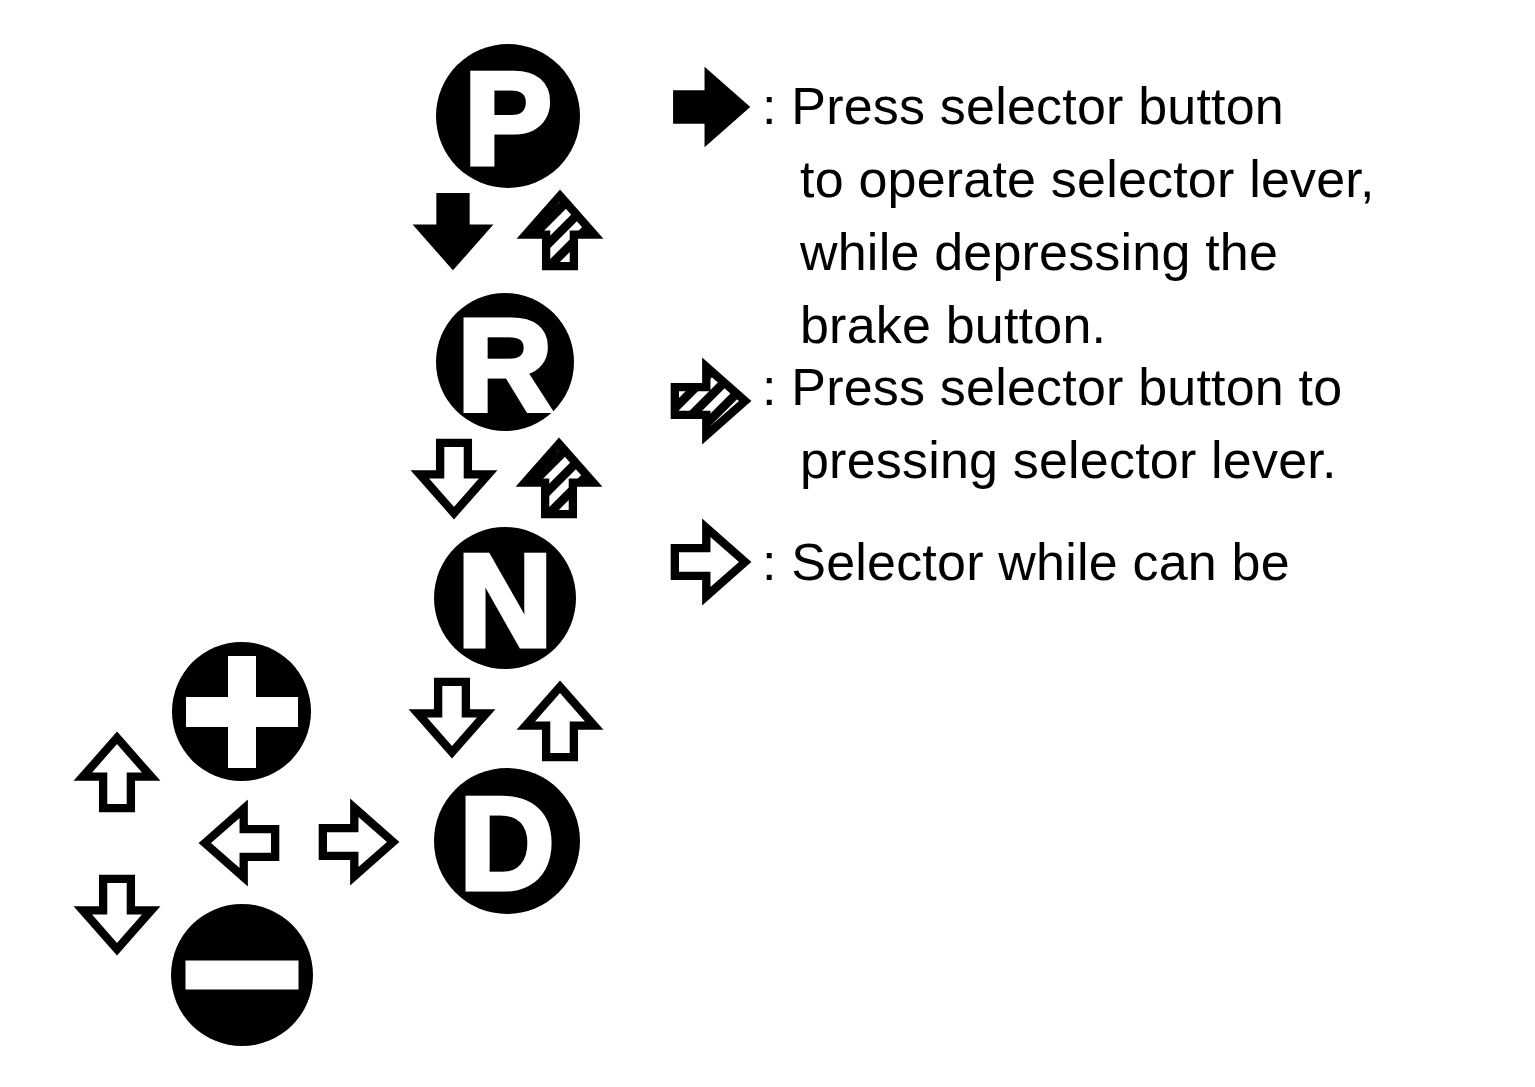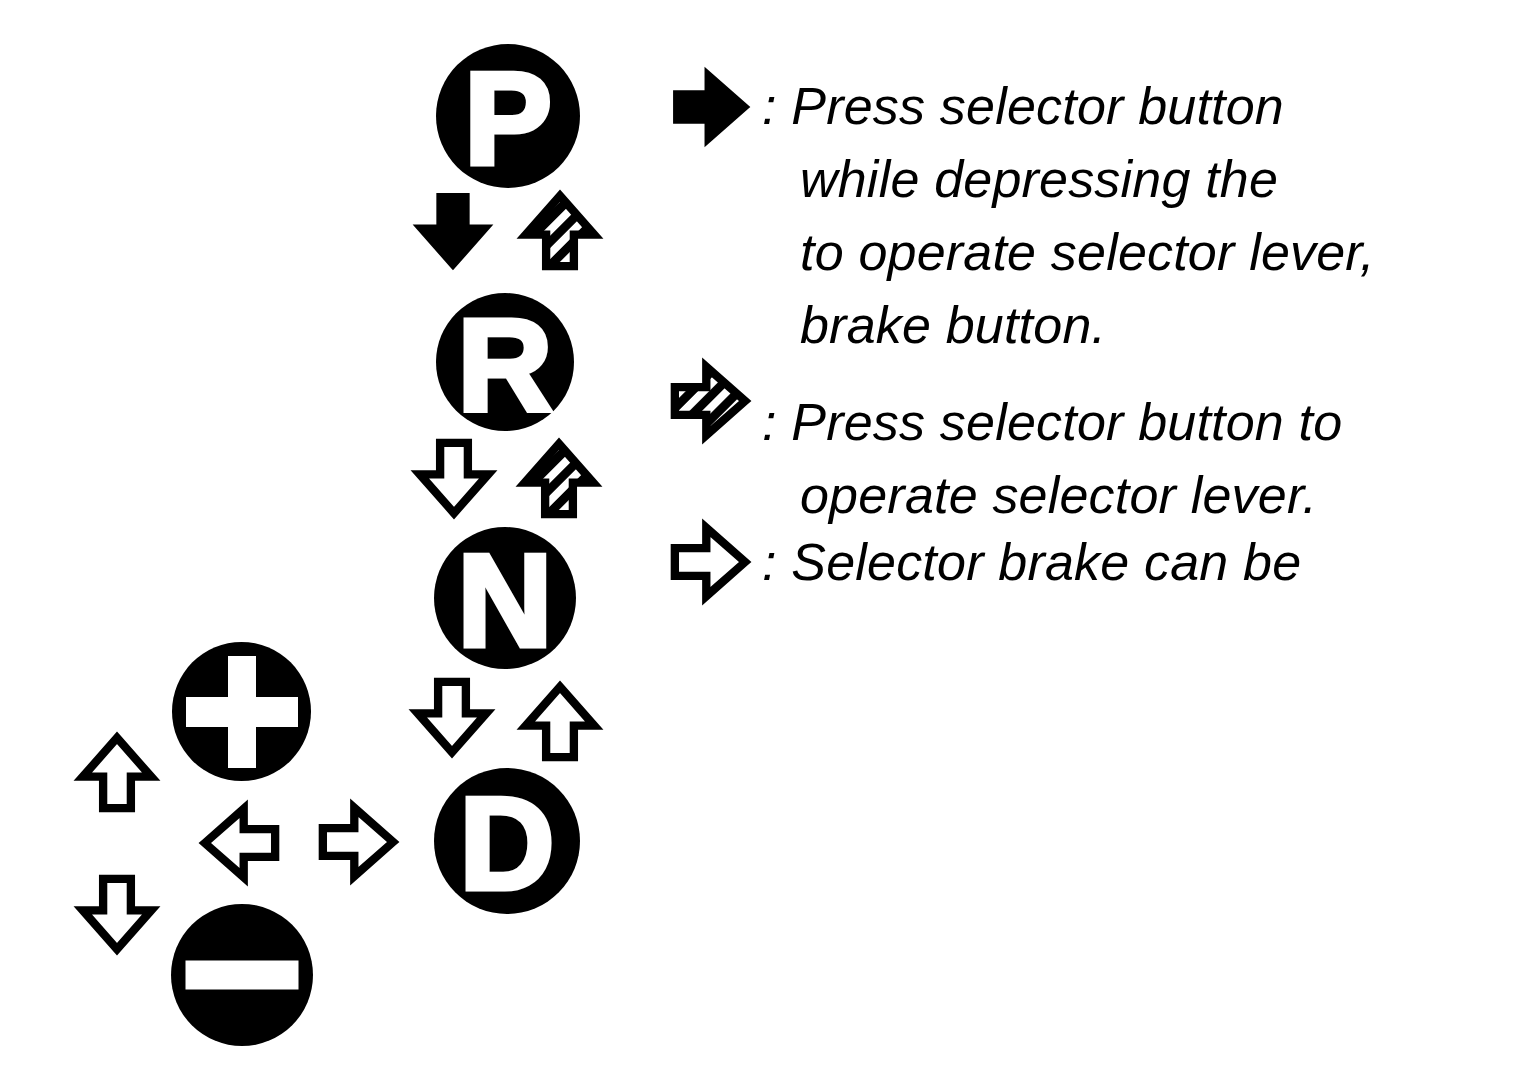--- a/index.html
+++ b/index.html
@@ -42,7 +42,7 @@
   
   .legend-text{
     position:absolute; font-size:52px; line-height:73px;
-    letter-spacing:0.2px; white-space:nowrap;font-style:italic;
+    letter-spacing:0.2px; white-space:nowrap;
   }
   .legend-line{ white-space:nowrap; }
   .legend-line.cont{ padding-left:38px; }

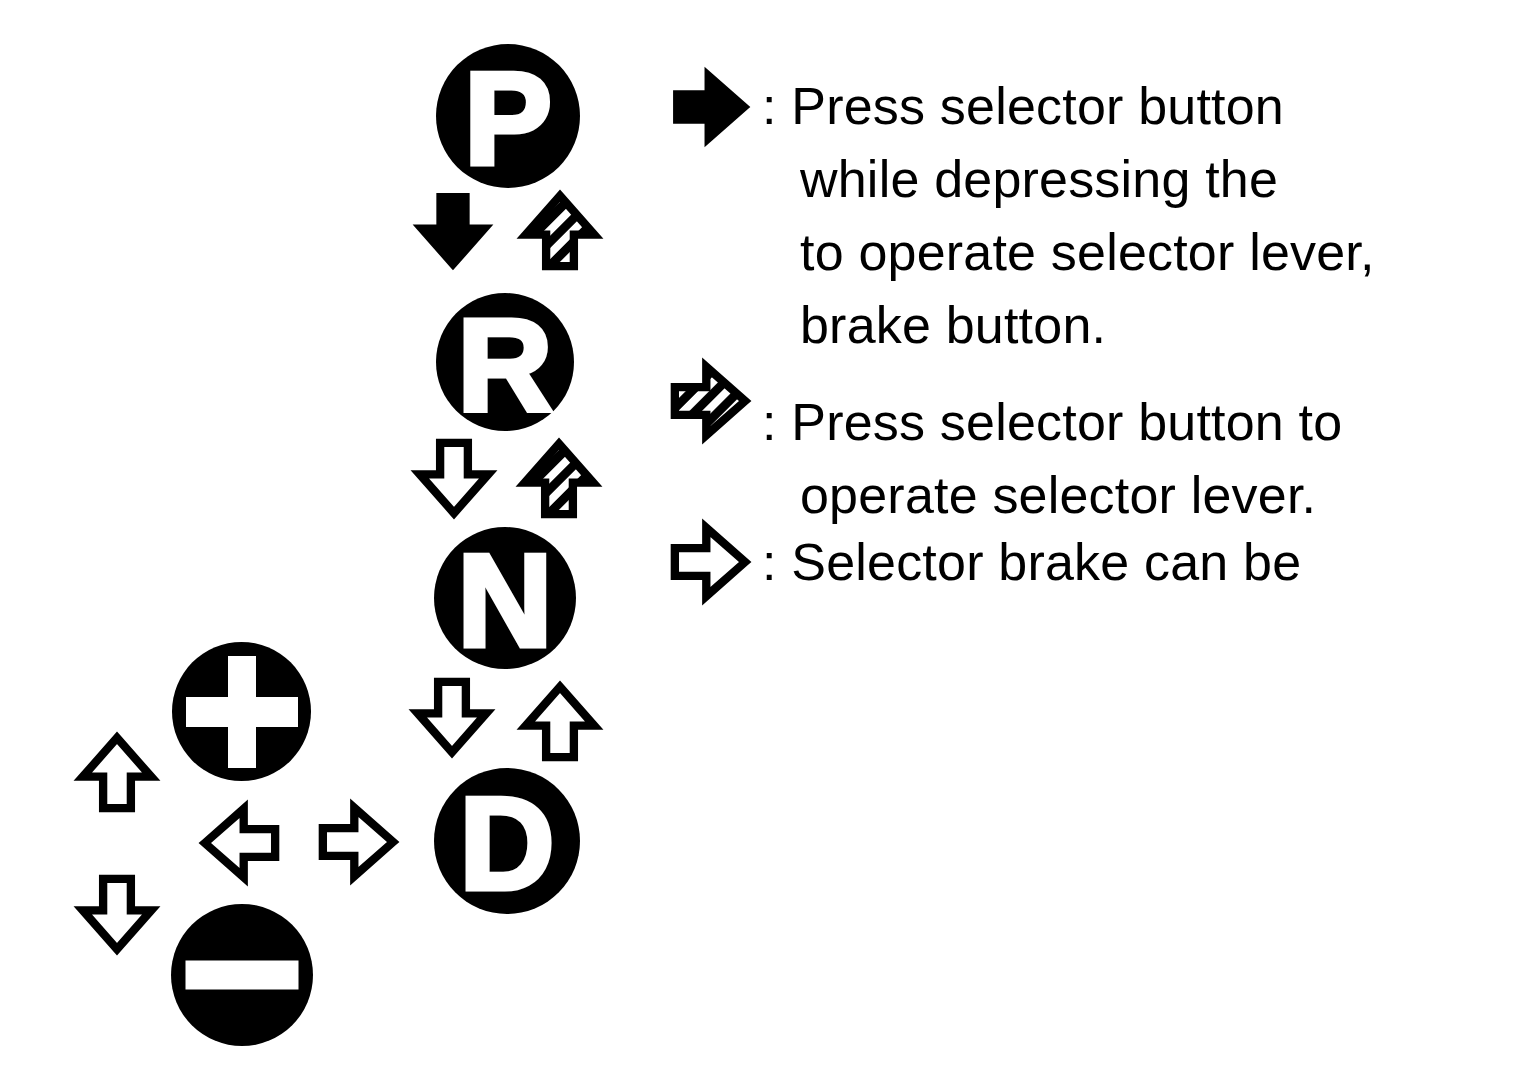--- a/index.html
+++ b/index.html
@@ -126,8 +126,8 @@
   </svg>
   <div class="legend-text" style="left:762px; top:70px">
     <div class="legend-line">: Press selector button</div>
+    <div class="legend-line cont">to operate selector lever,</div>
     <div class="legend-line cont">while depressing the</div>
-    <div class="legend-line cont">to operate selector lever,</div>
     <div class="legend-line cont">brake button.</div>
   </div>
 

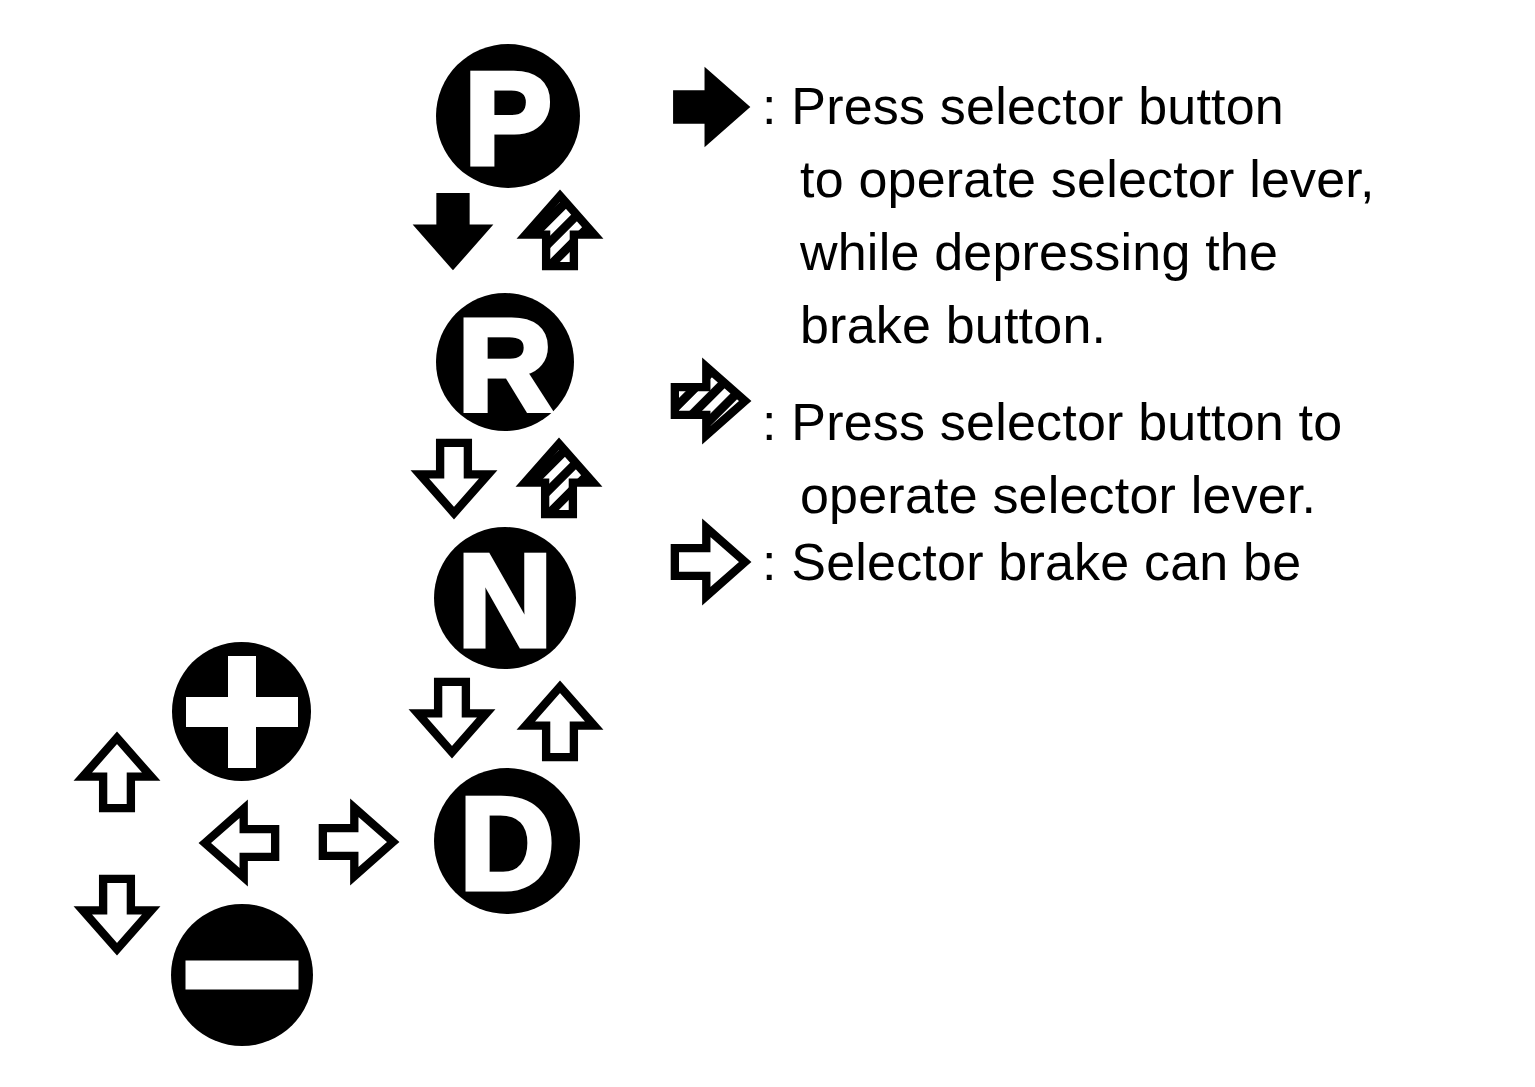--- a/index.html
+++ b/index.html
@@ -134,7 +134,7 @@
   <svg class="arrow rot90" viewBox="0 0 80 84" width="74" height="78" style="left:673px; top:362px">
     <use href="#blockArrowUp" class="fill-hatch-right"></use>
   </svg>
-  <div class="legend-text" style="left:762px; top:386px">
+  <div class="legend-text" style="left:762px; top:351px">
     <div class="legend-line">: Press selector button to</div>
     <div class="legend-line cont">operate selector lever.</div>
   </div>

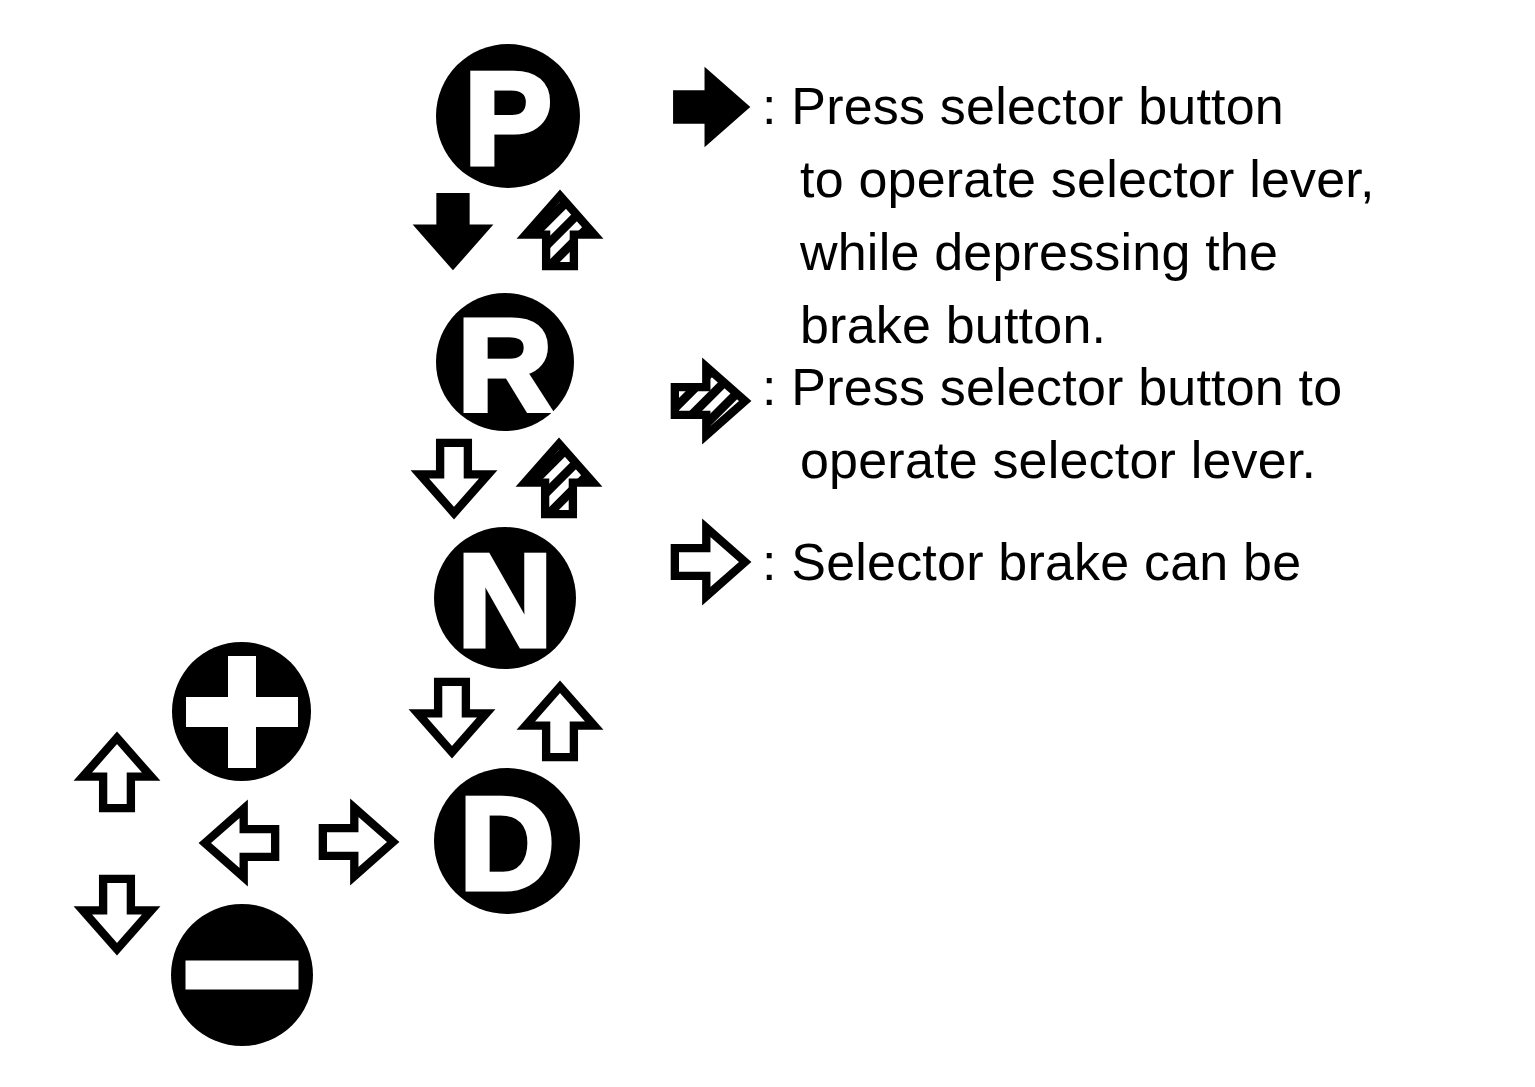--- a/index.html
+++ b/index.html
@@ -136,7 +136,7 @@
   </svg>
   <div class="legend-text" style="left:762px; top:351px">
     <div class="legend-line">: Press selector button to</div>
-    <div class="legend-line cont">operate selector lever.</div>
+    <div class="legend-line cont">pressing selector lever.</div>
   </div>
 
   <svg class="arrow rot90" viewBox="0 0 80 84" width="74" height="78" style="left:673px; top:523px">

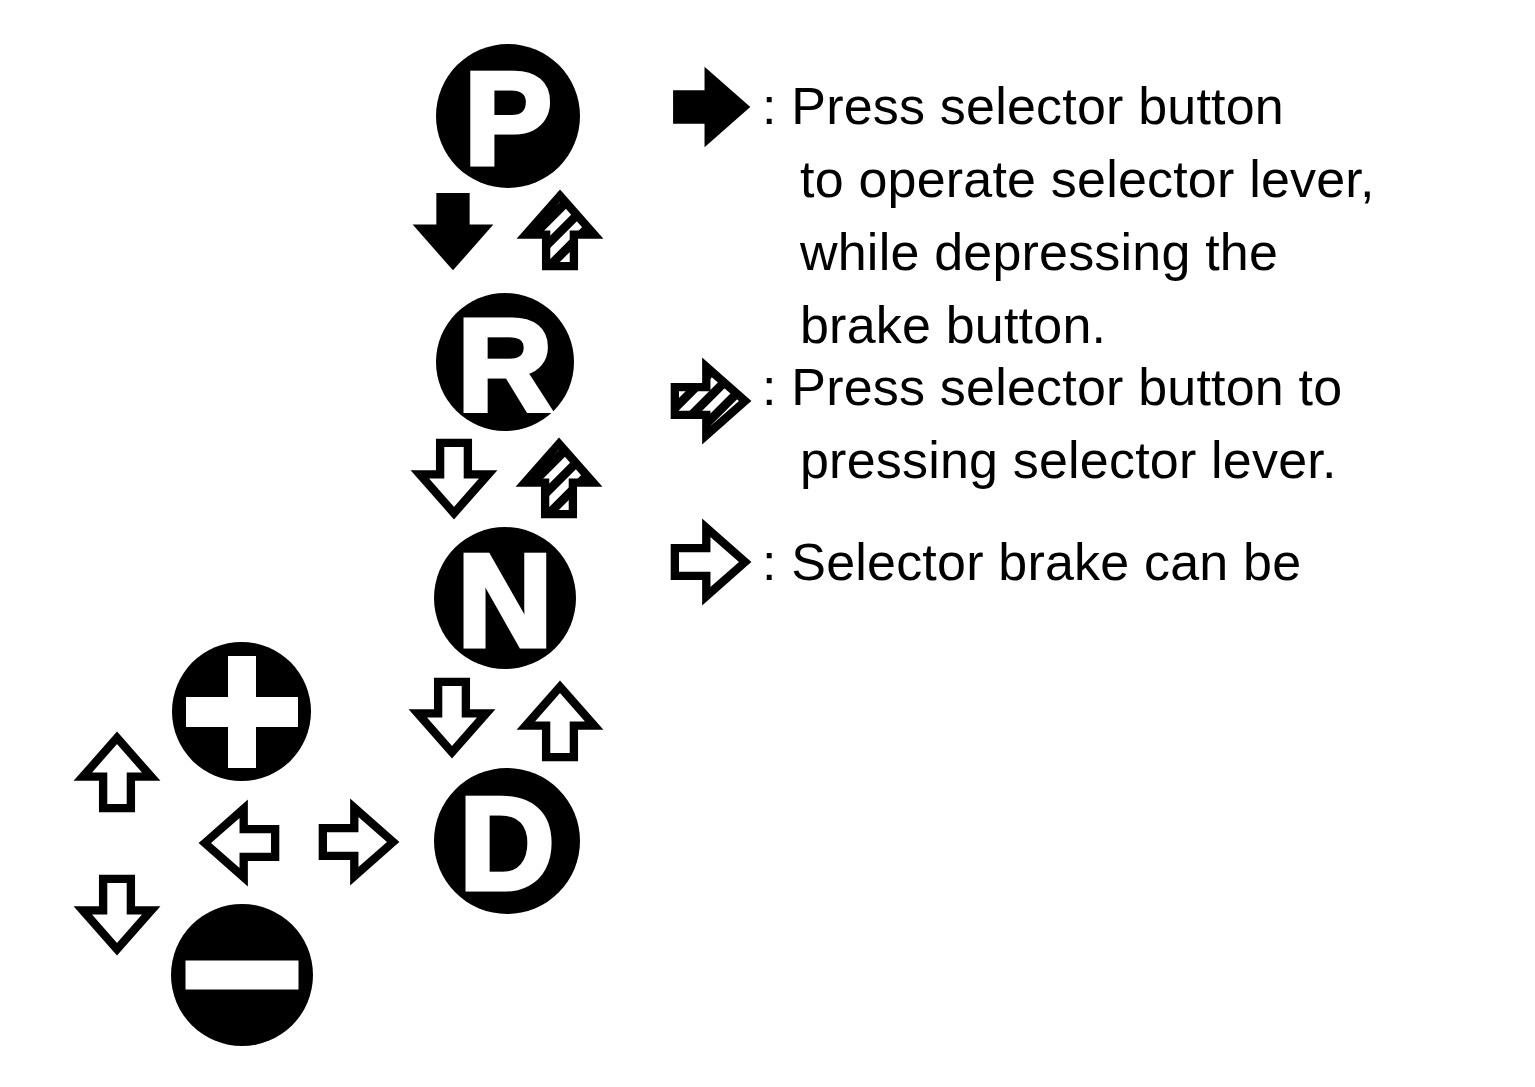--- a/index.html
+++ b/index.html
@@ -143,7 +143,7 @@
     <use href="#blockArrowUp" class="fill-outline"></use>
   </svg>
   <div class="legend-text" style="left:762px; top:526px">
-    <div class="legend-line">: Selector brake can be</div>
+    <div class="legend-line">: Selector while can be</div>
   </div>
 
 </div>

